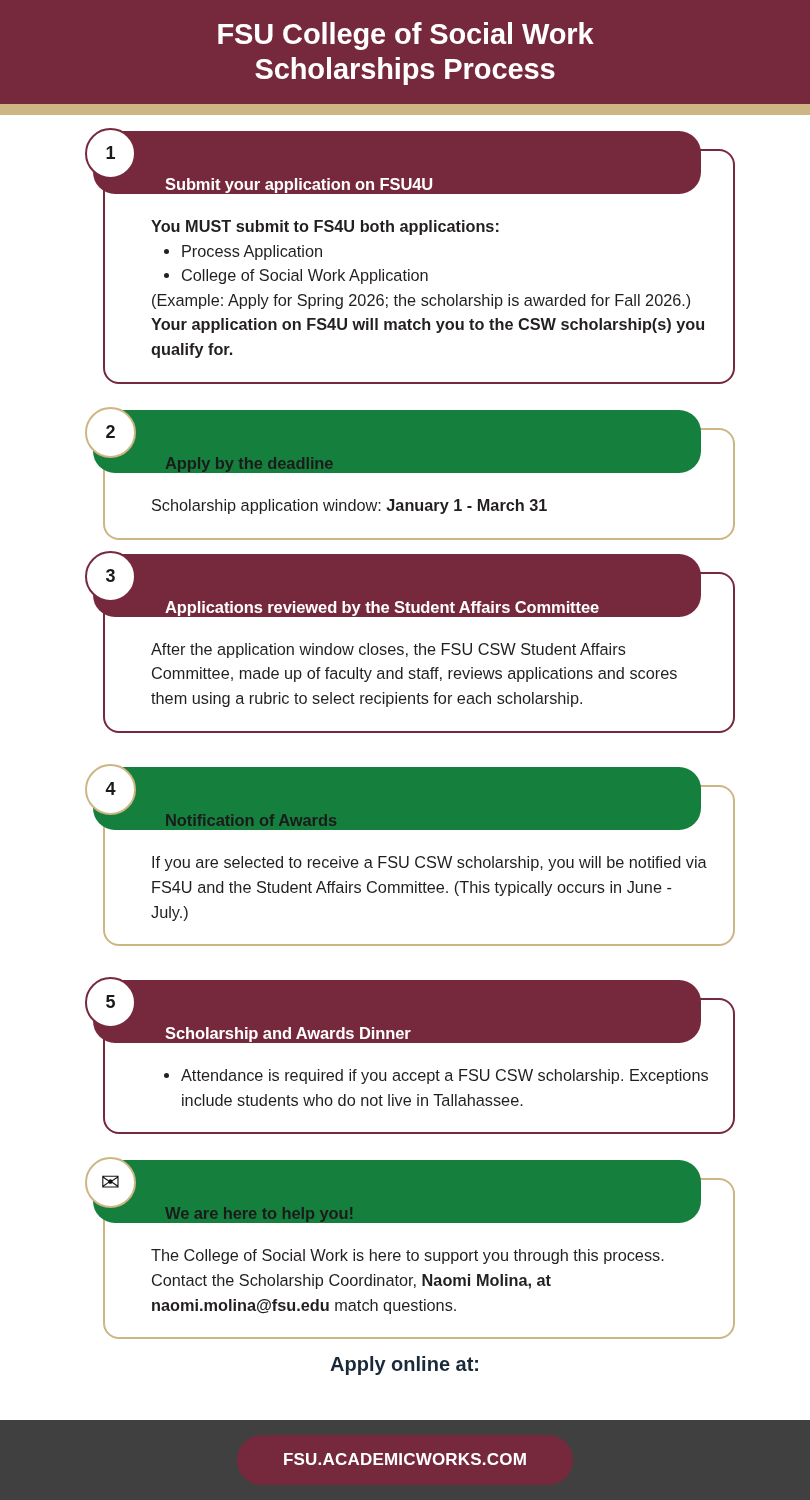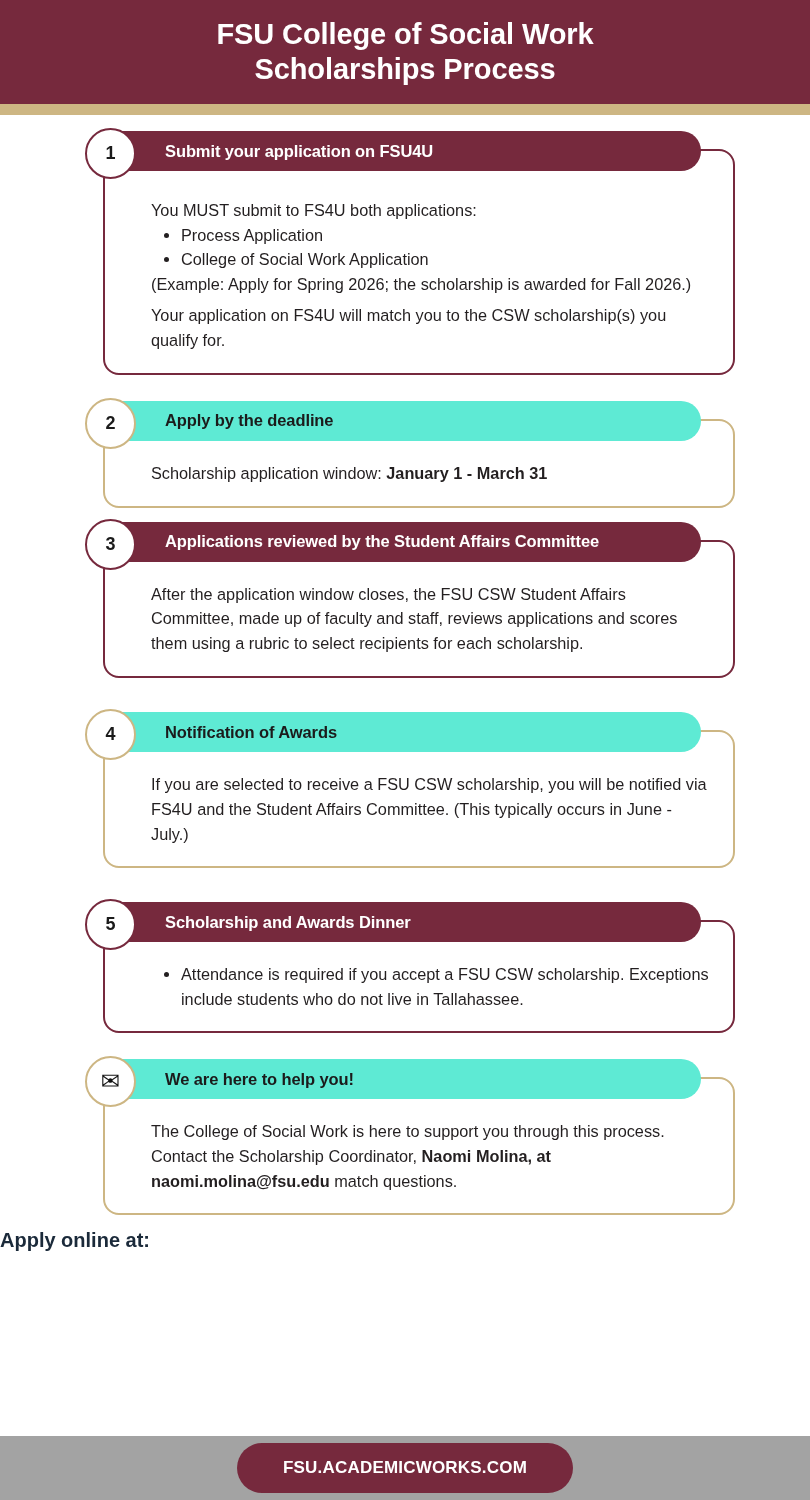--- a/index.html
+++ b/index.html
@@ -69,9 +69,9 @@
     width: 608px;
     background: #76293D;
     border-radius: 22px;
-    height: 40px;
-    display: flex;
-    align-items: center;
+    height: 63px;
+    display: flex;
+    align-items: flex-end;
     box-sizing: border-box;
     padding-left: 72px;
   }

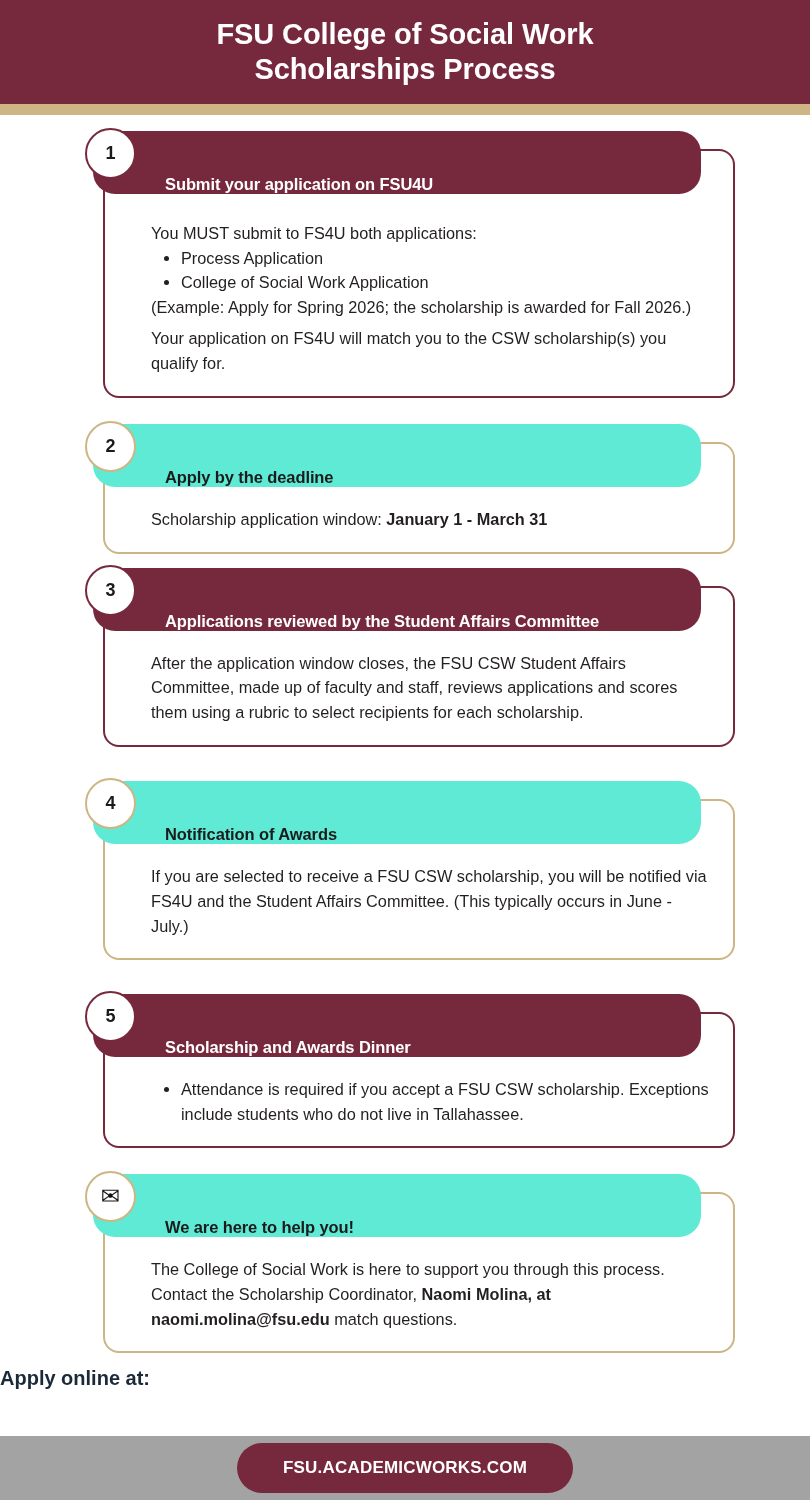--- a/index.html
+++ b/index.html
@@ -125,7 +125,7 @@
     line-height: 1.52;
     color: #231f20;
   }
-  .step-body p.bold { font-weight: normal; margin-top: 7px; }
+  .step-body p.bold { font-weight: bold; }
   .step-body ul {
     margin: 0;
     padding-left: 30px;

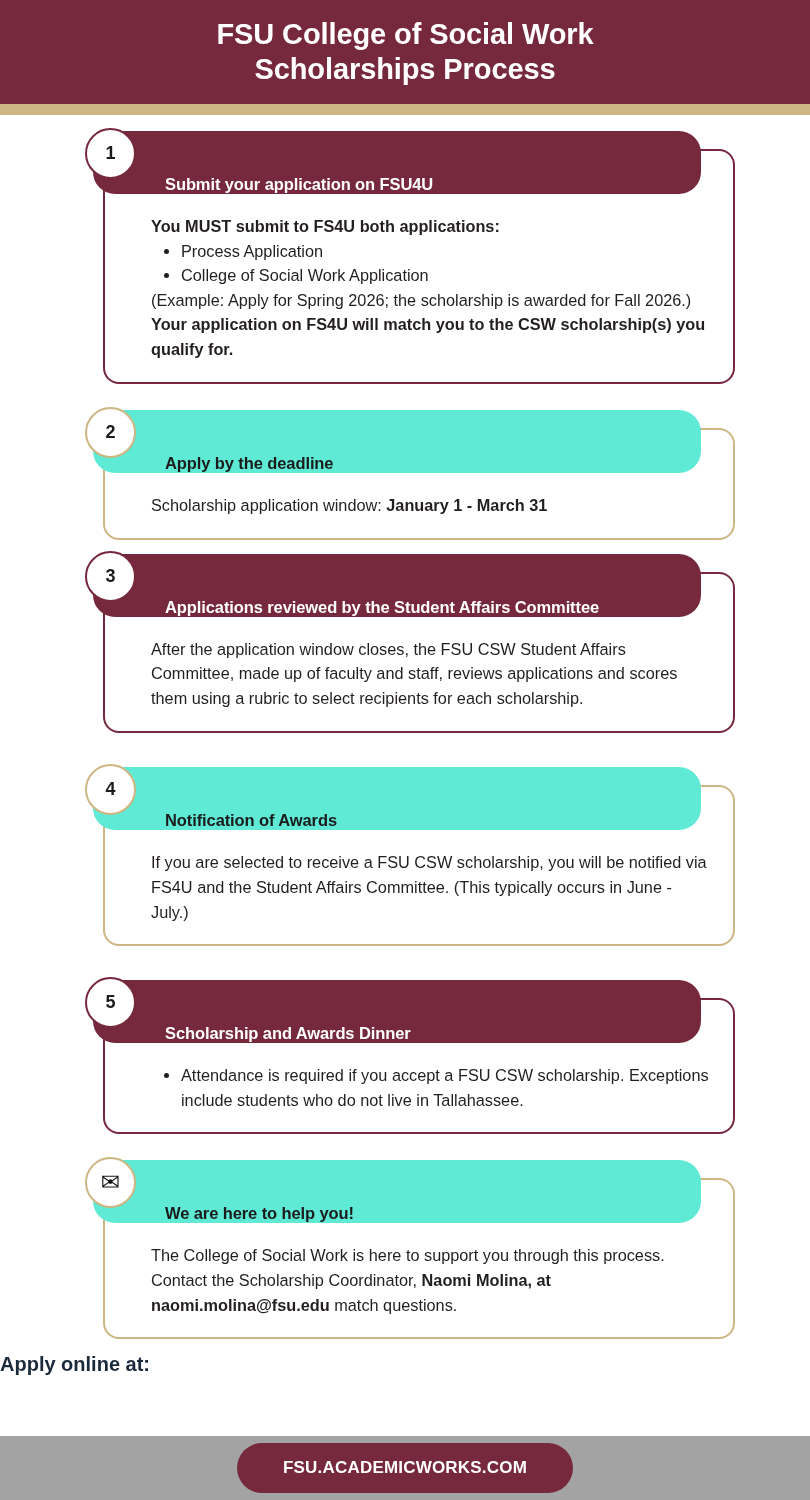--- a/index.html
+++ b/index.html
@@ -75,7 +75,7 @@
     box-sizing: border-box;
     padding-left: 72px;
   }
-  .step.gold .step-bar { background: #5eead4; }
+  .step.gold .step-bar { background: #15803d; }
 
   .step-bar-label {
     color: #ffffff;

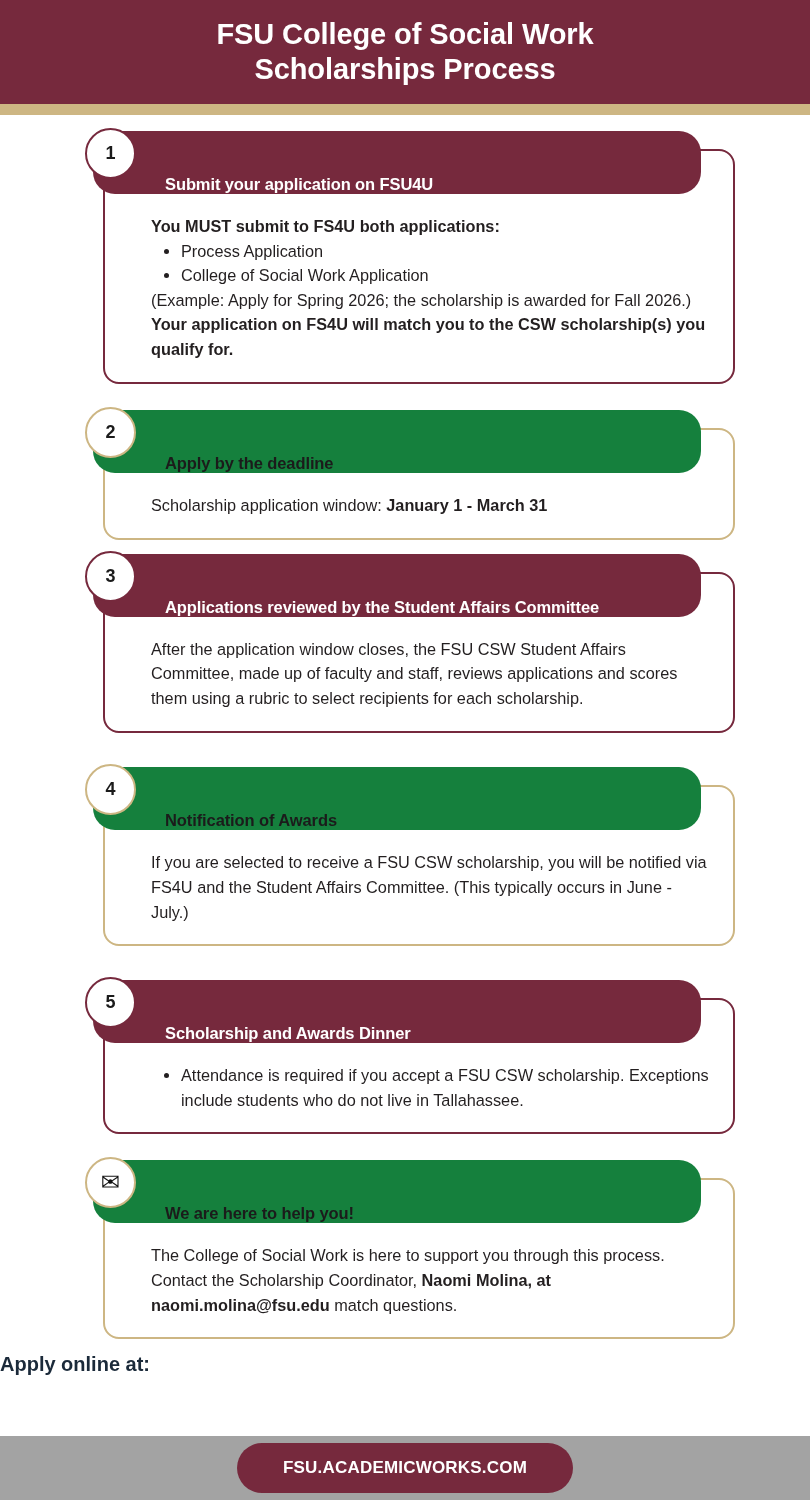--- a/index.html
+++ b/index.html
@@ -144,6 +144,7 @@
 
   
   .apply-line {
+    text-align: center;
     font-size: 20px;
     font-weight: bold;
     color: #1b2a3a;

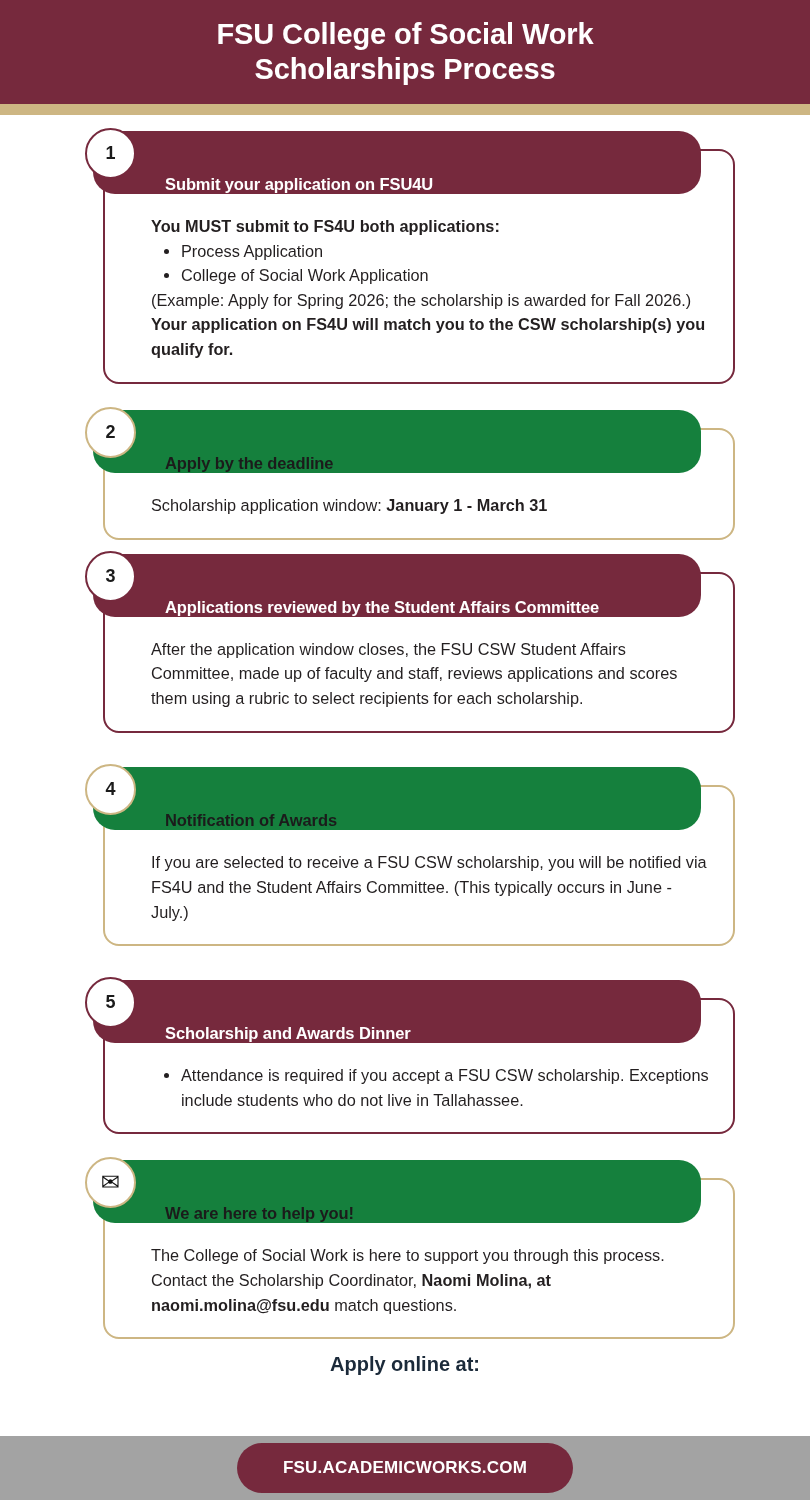--- a/index.html
+++ b/index.html
@@ -155,8 +155,8 @@
     left: 0;
     right: 0;
     bottom: 0;
-    height: 64px;
-    background: #a3a3a3;
+    height: 80px;
+    background: #404040;
     display: flex;
     align-items: center;
     justify-content: center;

